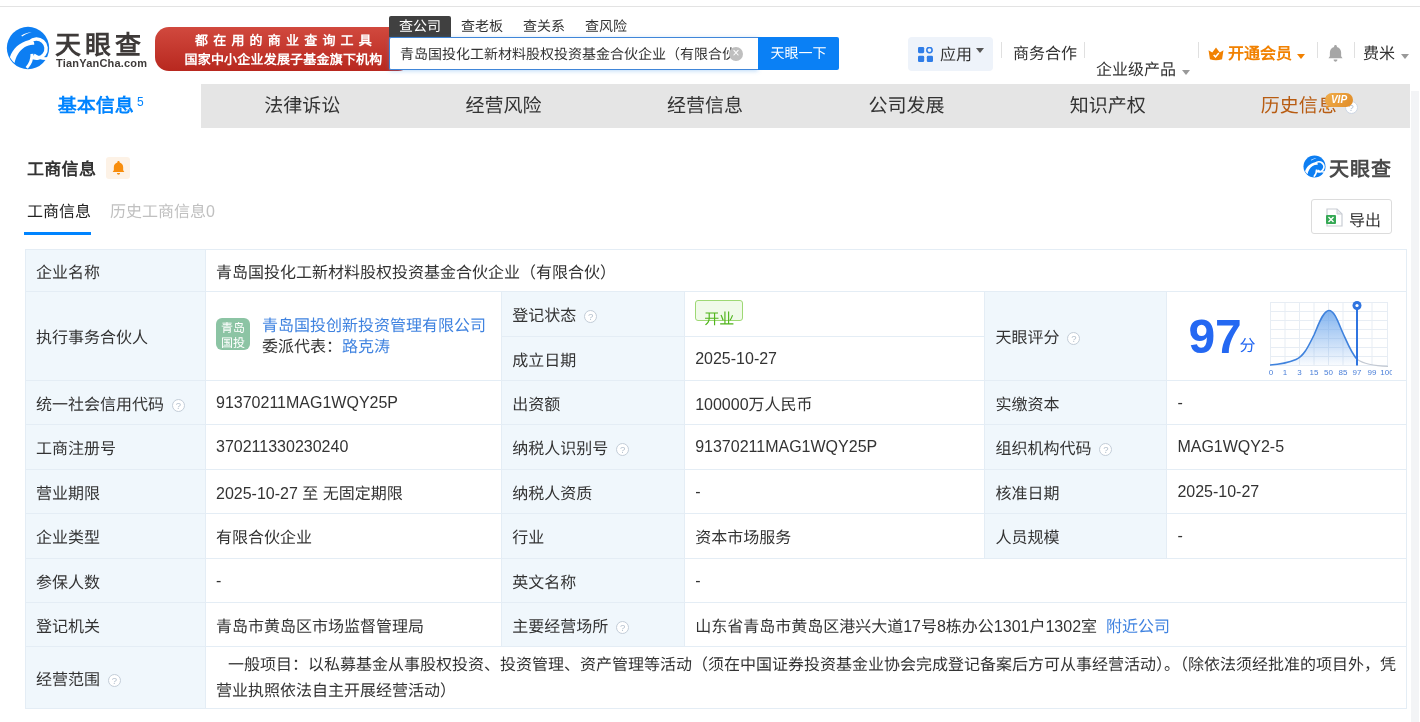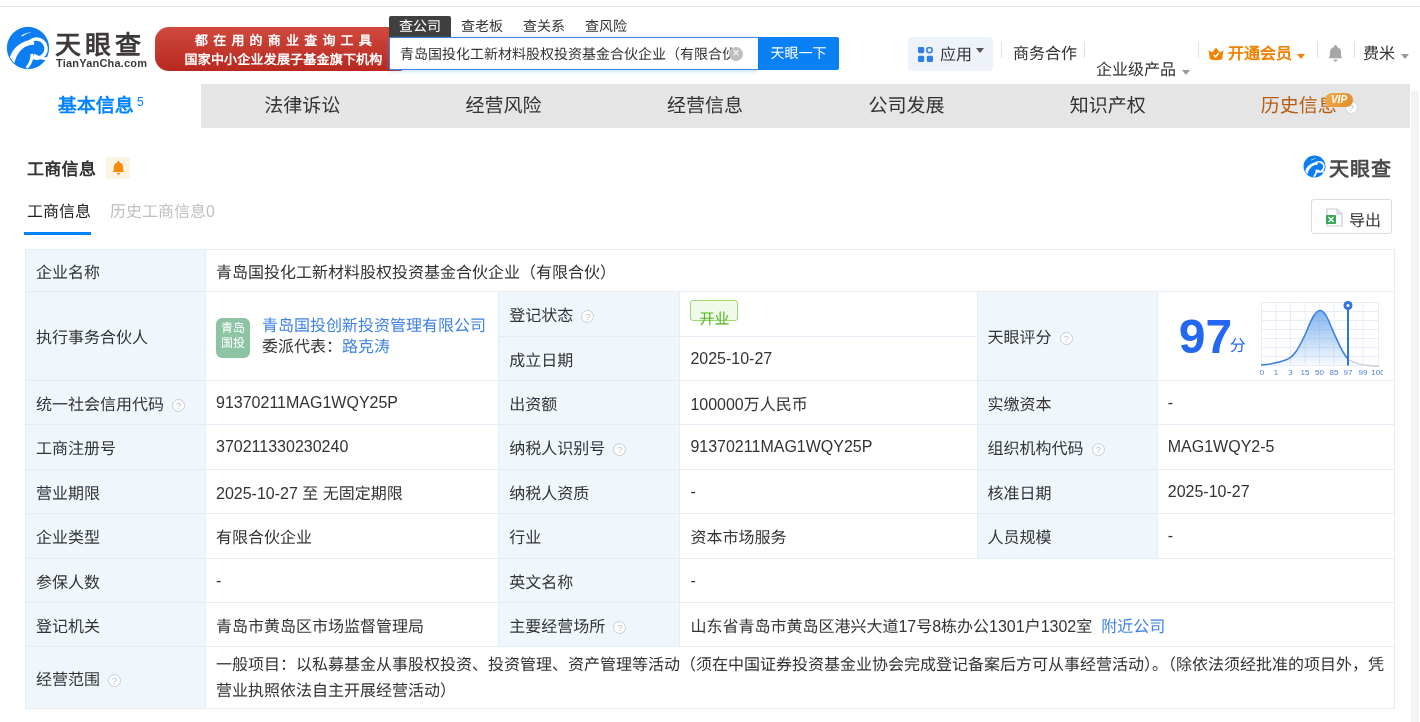--- a/index.html
+++ b/index.html
@@ -59,7 +59,7 @@
 .qm { display:inline-block; width:13px; height:13px; border:1px solid #c3cdd8; border-radius:50%; color:#b4c0cd; font-size:9.5px; line-height:11.5px; text-align:center; vertical-align:1px; margin-left:8px; background:#fff;}
 a.lk { color:#4083e0; text-decoration:none; }
 .tag-open { display:inline-block; height:21px; line-height:20px; padding:8px 8px; border:1px solid #9ed874; background:#f0fae9; color:#52b51e; font-size:15px; border-radius:3px; }
-#gbox { display:inline-block; width:34px; height:40px; background:#8cc4a4; border-radius:6px; color:#fff; font-size:12px; text-align:center; line-height:15px; padding-top:3px; vertical-align:middle; }
+#gbox { display:inline-block; width:34px; height:32px; background:#8cc4a4; border-radius:6px; color:#fff; font-size:12px; text-align:center; line-height:15px; padding-top:3px; vertical-align:middle; }
 #score97 { font-size:48px; font-weight:bold; color:#2468f2; }
 #scorefen { font-size:16px; color:#2468f2; }
 </style>

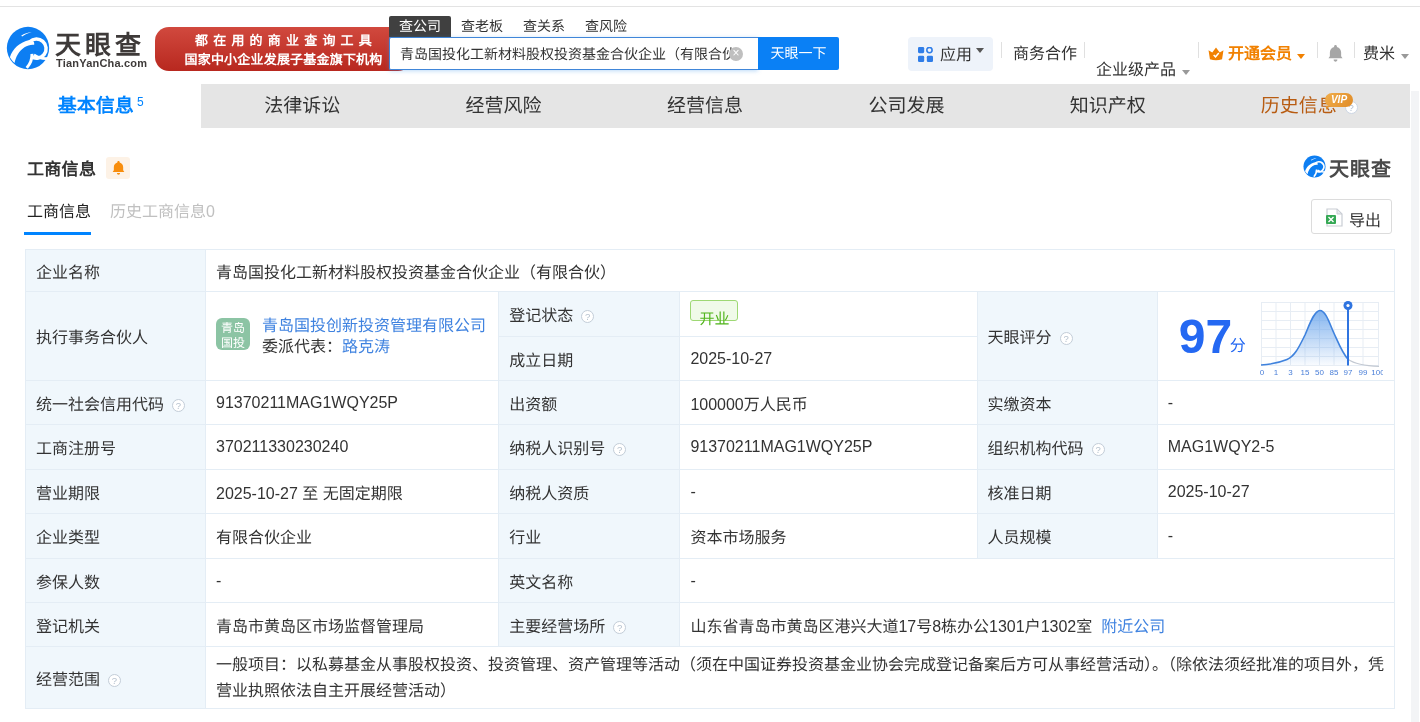--- a/index.html
+++ b/index.html
@@ -272,7 +272,7 @@
   <tr style="height:62px;">
     <td class="lb">经营范围<span class="qm">?</span></td>
     <td class="vl" colspan="5" style="line-height:26px;">
-          <div style="white-space:nowrap;">一般项目：以私募基金从事股权投资、投资管理、资产管理等活动（须在中国证券投资基金业协会完成登记备案后方可从事经营活动）。（除依法须经批准的项目外，凭</div>
+          <div style="white-space:nowrap;margin-left:12px;">一般项目：以私募基金从事股权投资、投资管理、资产管理等活动（须在中国证券投资基金业协会完成登记备案后方可从事经营活动）。（除依法须经批准的项目外，凭</div>
           <div>营业执照依法自主开展经营活动）</div>
         </td>
   </tr>

